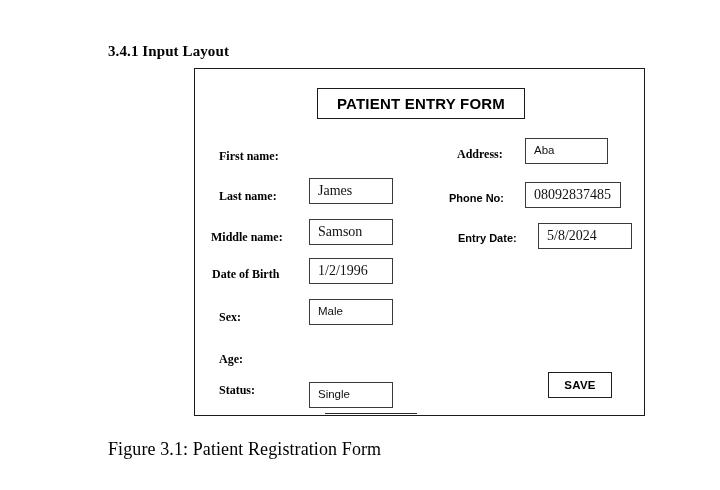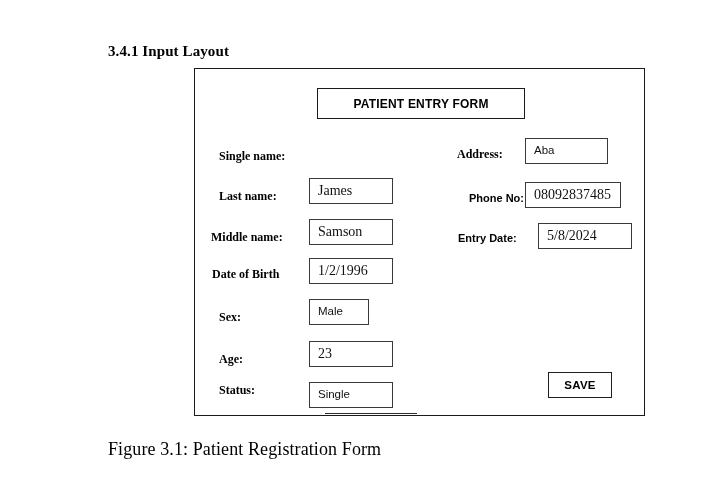--- a/index.html
+++ b/index.html
@@ -66,7 +66,7 @@
   .form-title-box .title-text {
     font-family: "Liberation Sans", sans-serif;
     font-weight: bold;
-    font-size: 12px;
+    font-size: 15px;
     letter-spacing: 0.2px;
     white-space: nowrap;
   }

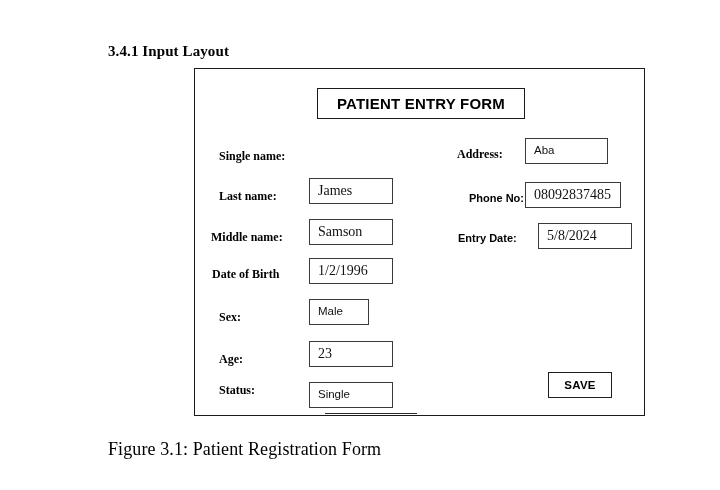--- a/index.html
+++ b/index.html
@@ -144,7 +144,7 @@
     <span class="title-text">PATIENT ENTRY FORM</span>
   </div>
 
-  <div class="fld-label serif" style="left:24px; top:81px;">Single name:</div>
+  <div class="fld-label serif" style="left:24px; top:81px;">First name:</div>
 
   <div class="fld-label serif" style="left:24px; top:121px;">Last name:</div>
   <div class="fld-box" style="left:114px; top:109px; width:84px; height:26px;">

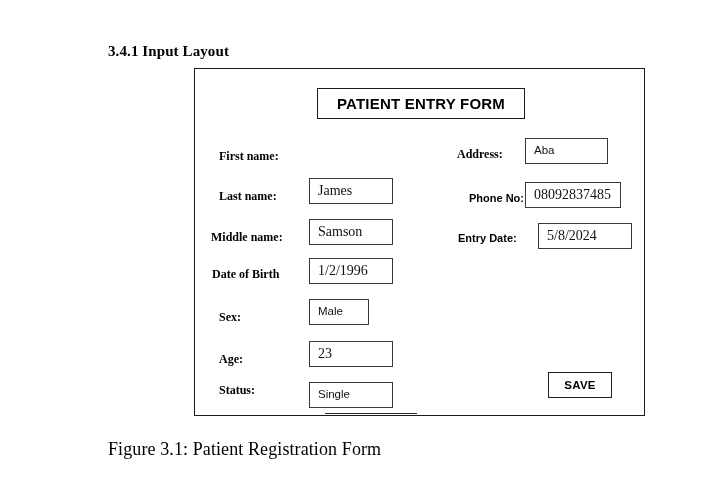--- a/index.html
+++ b/index.html
@@ -183,7 +183,7 @@
     <span class="val sans">Aba</span>
   </div>
 
-  <div class="fld-label sans" style="left:274px; top:124px;">Phone No:</div>
+  <div class="fld-label sans" style="left:254px; top:124px;">Phone No:</div>
   <div class="fld-box" style="left:330px; top:113px; width:96px; height:26px;">
     <span class="val serif">08092837485</span>
   </div>

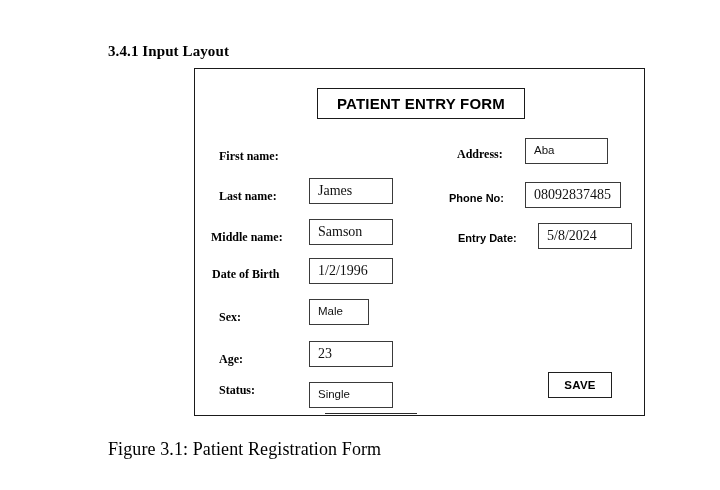--- a/index.html
+++ b/index.html
@@ -162,7 +162,7 @@
   </div>
 
   <div class="fld-label serif" style="left:24px; top:242px;">Sex:</div>
-  <div class="fld-box" style="left:114px; top:230px; width:60px; height:26px;">
+  <div class="fld-box" style="left:114px; top:230px; width:84px; height:26px;">
     <span class="val sans">Male</span>
   </div>
 

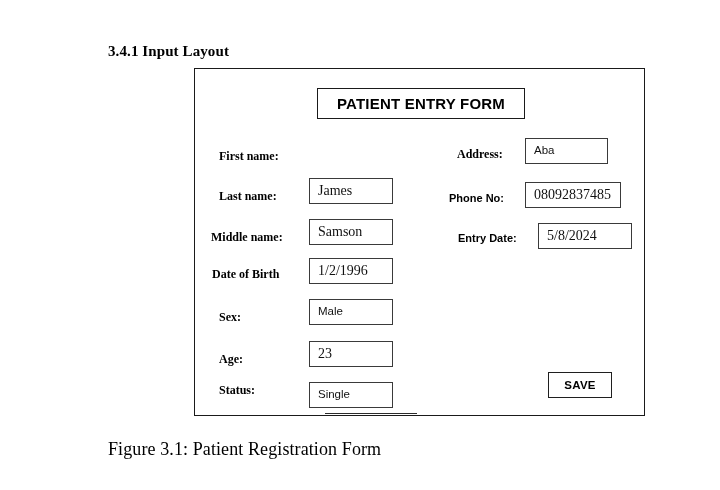--- a/index.html
+++ b/index.html
@@ -167,9 +167,6 @@
   </div>
 
   <div class="fld-label serif" style="left:24px; top:284px;">Age:</div>
-  <div class="fld-box" style="left:114px; top:272px; width:84px; height:26px;">
-    <span class="val serif">23</span>
-  </div>
 
   <div class="fld-label serif" style="left:24px; top:315px;">Status:</div>
   <div class="fld-box" style="left:114px; top:313px; width:84px; height:26px;">

